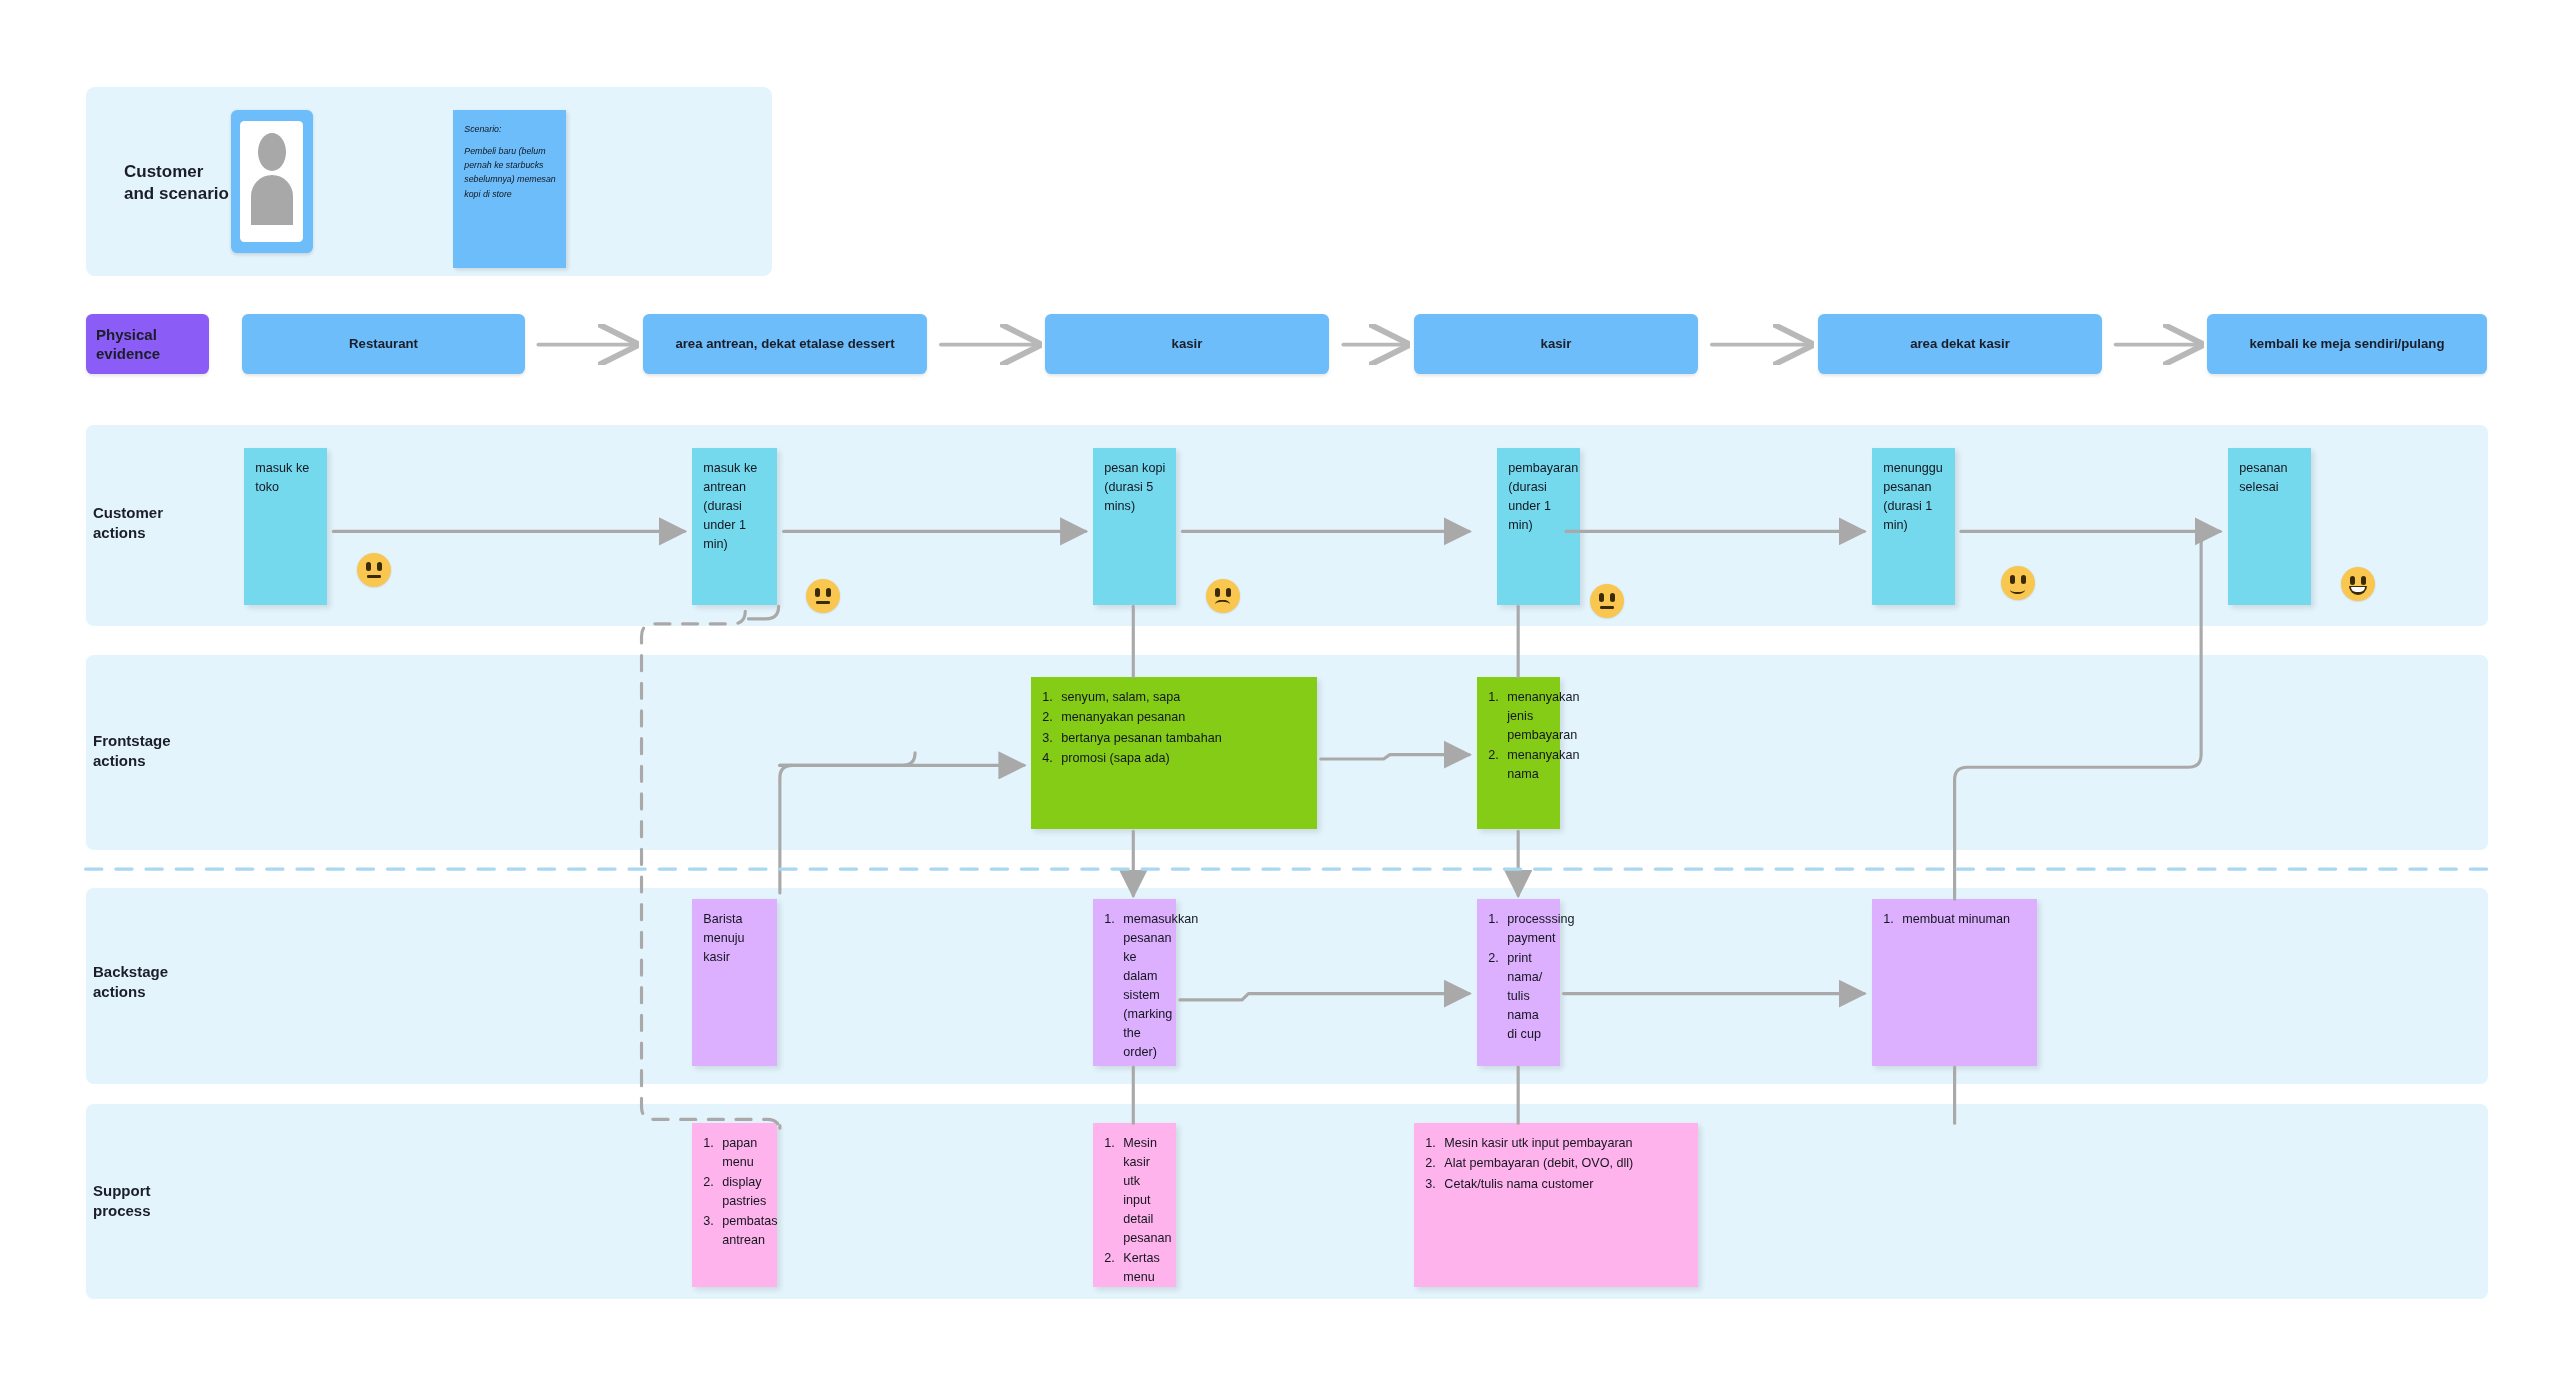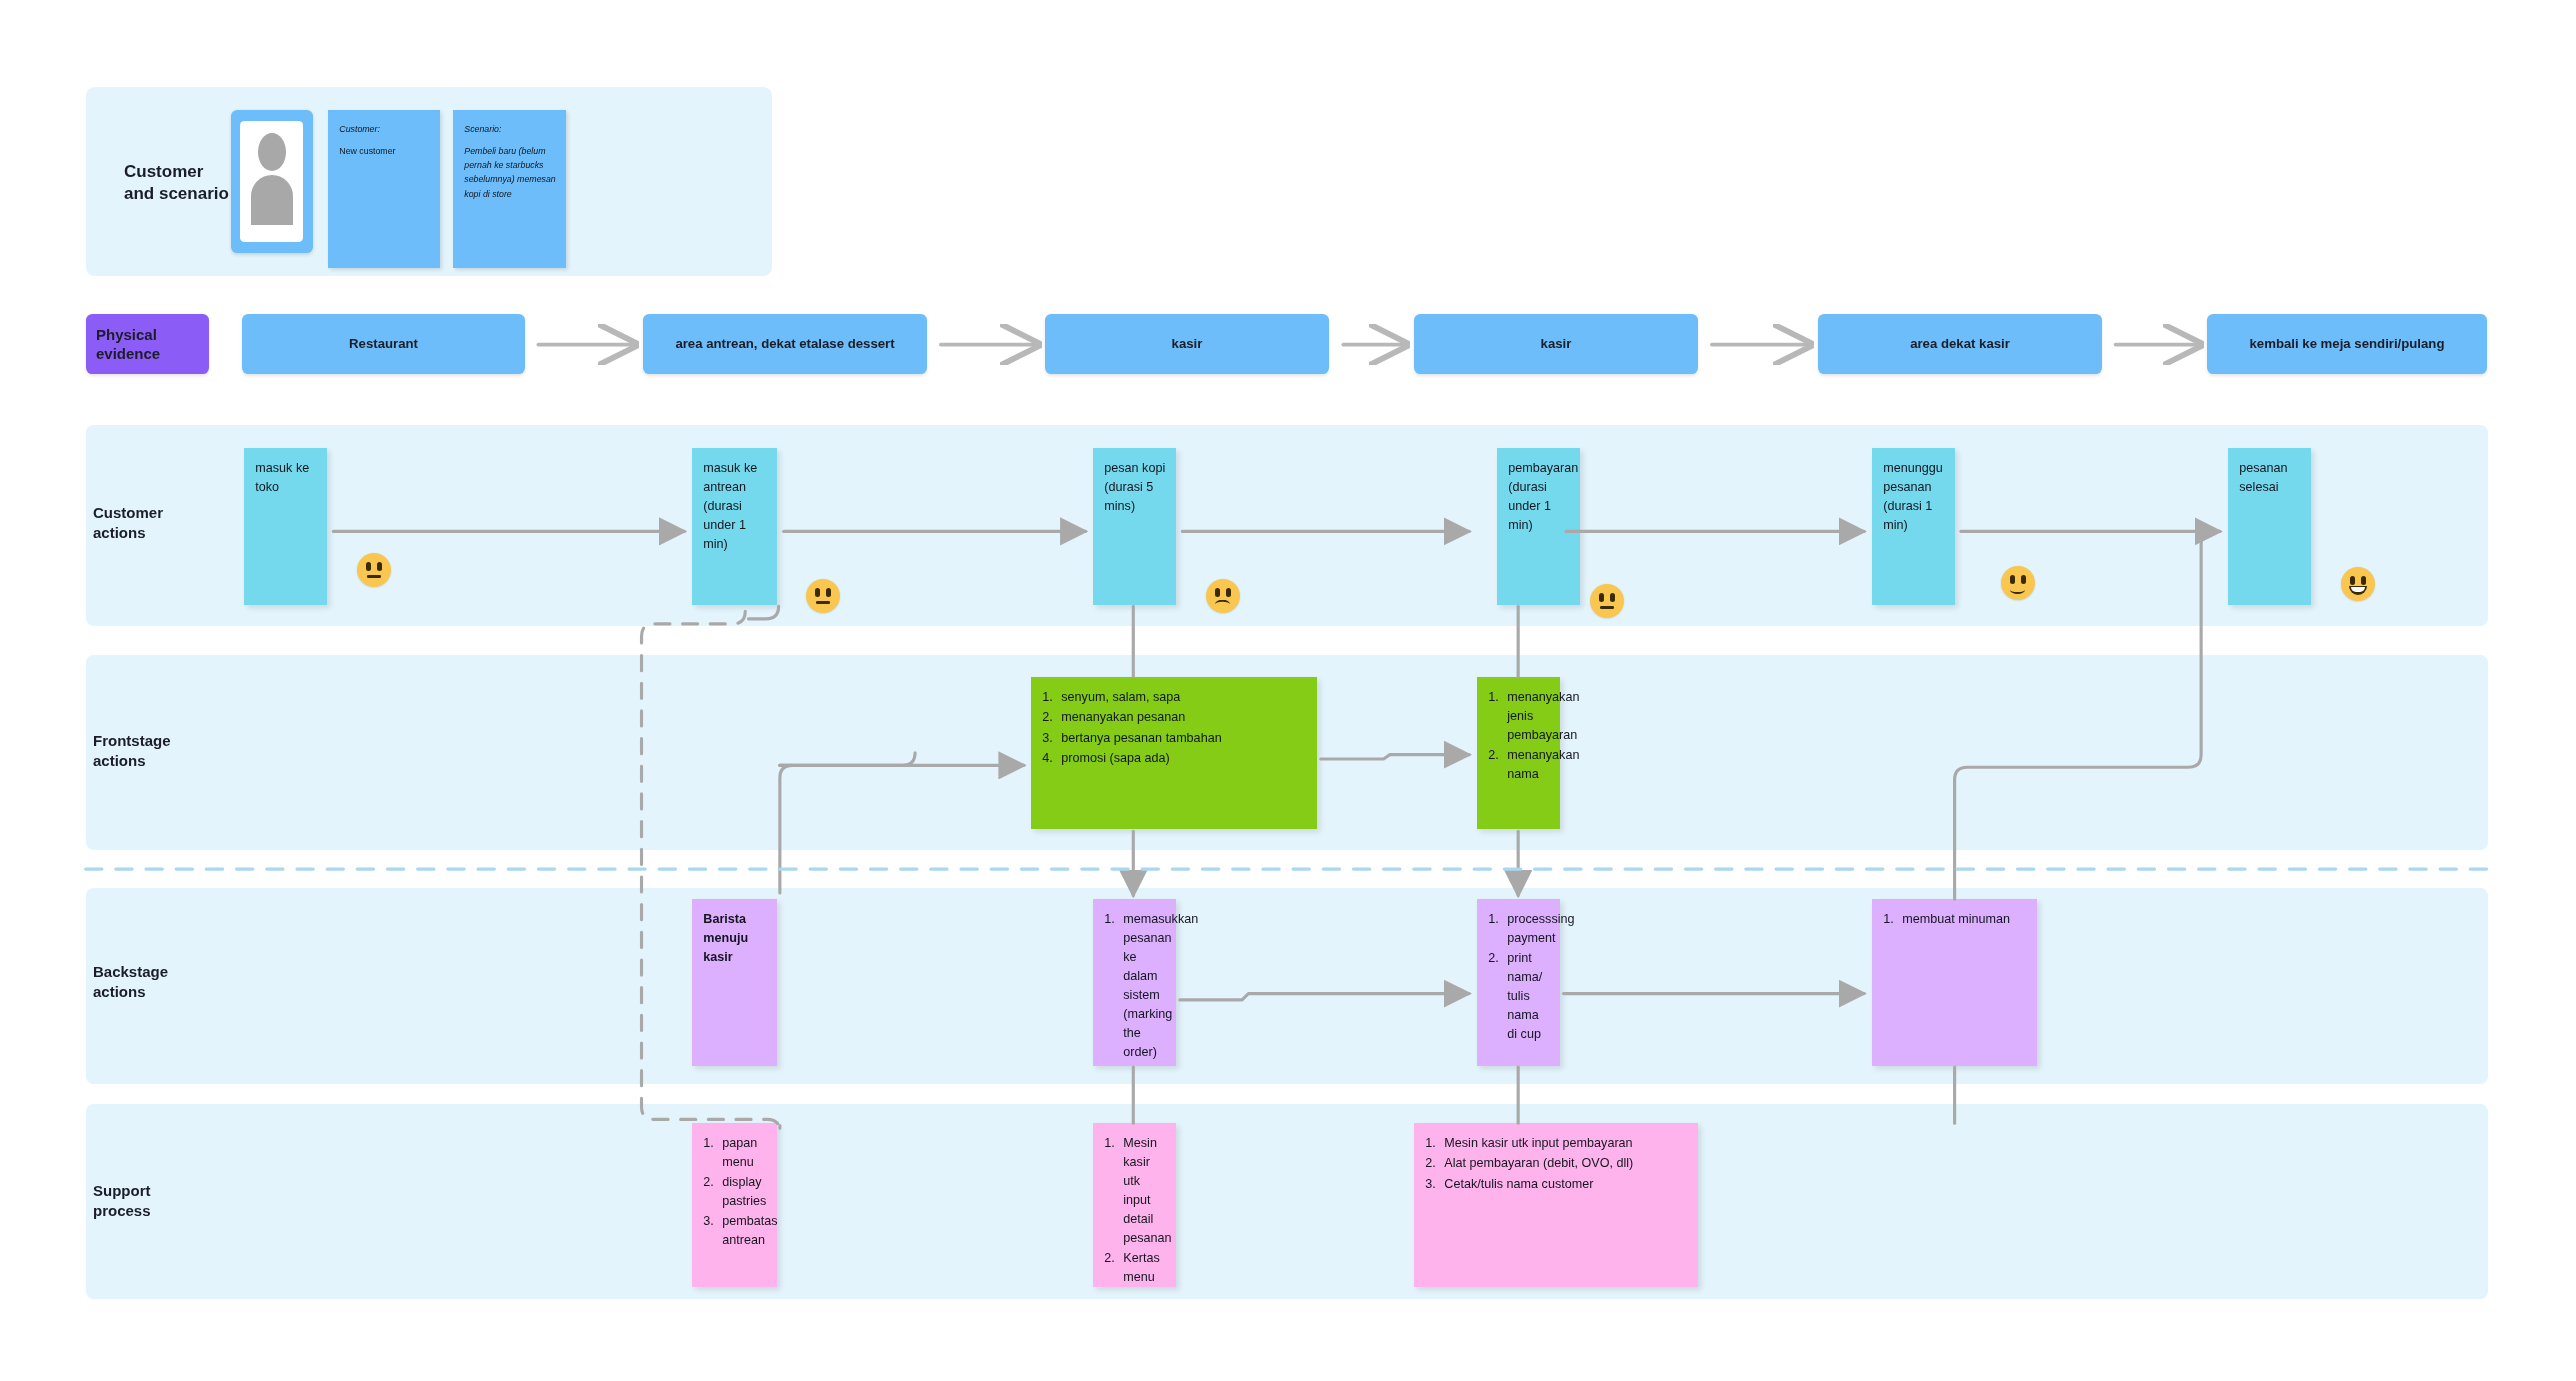--- a/index.html
+++ b/index.html
@@ -212,10 +212,6 @@
       </div>
     </div>
 
-    <div class="persona-note persona-note-a">
-      <span class="lbl">Customer:</span>
-      <span class="val">New customer</span>
-    </div>
 
     <div class="persona-note persona-note-b">
       <span class="lbl">Scenario:</span>

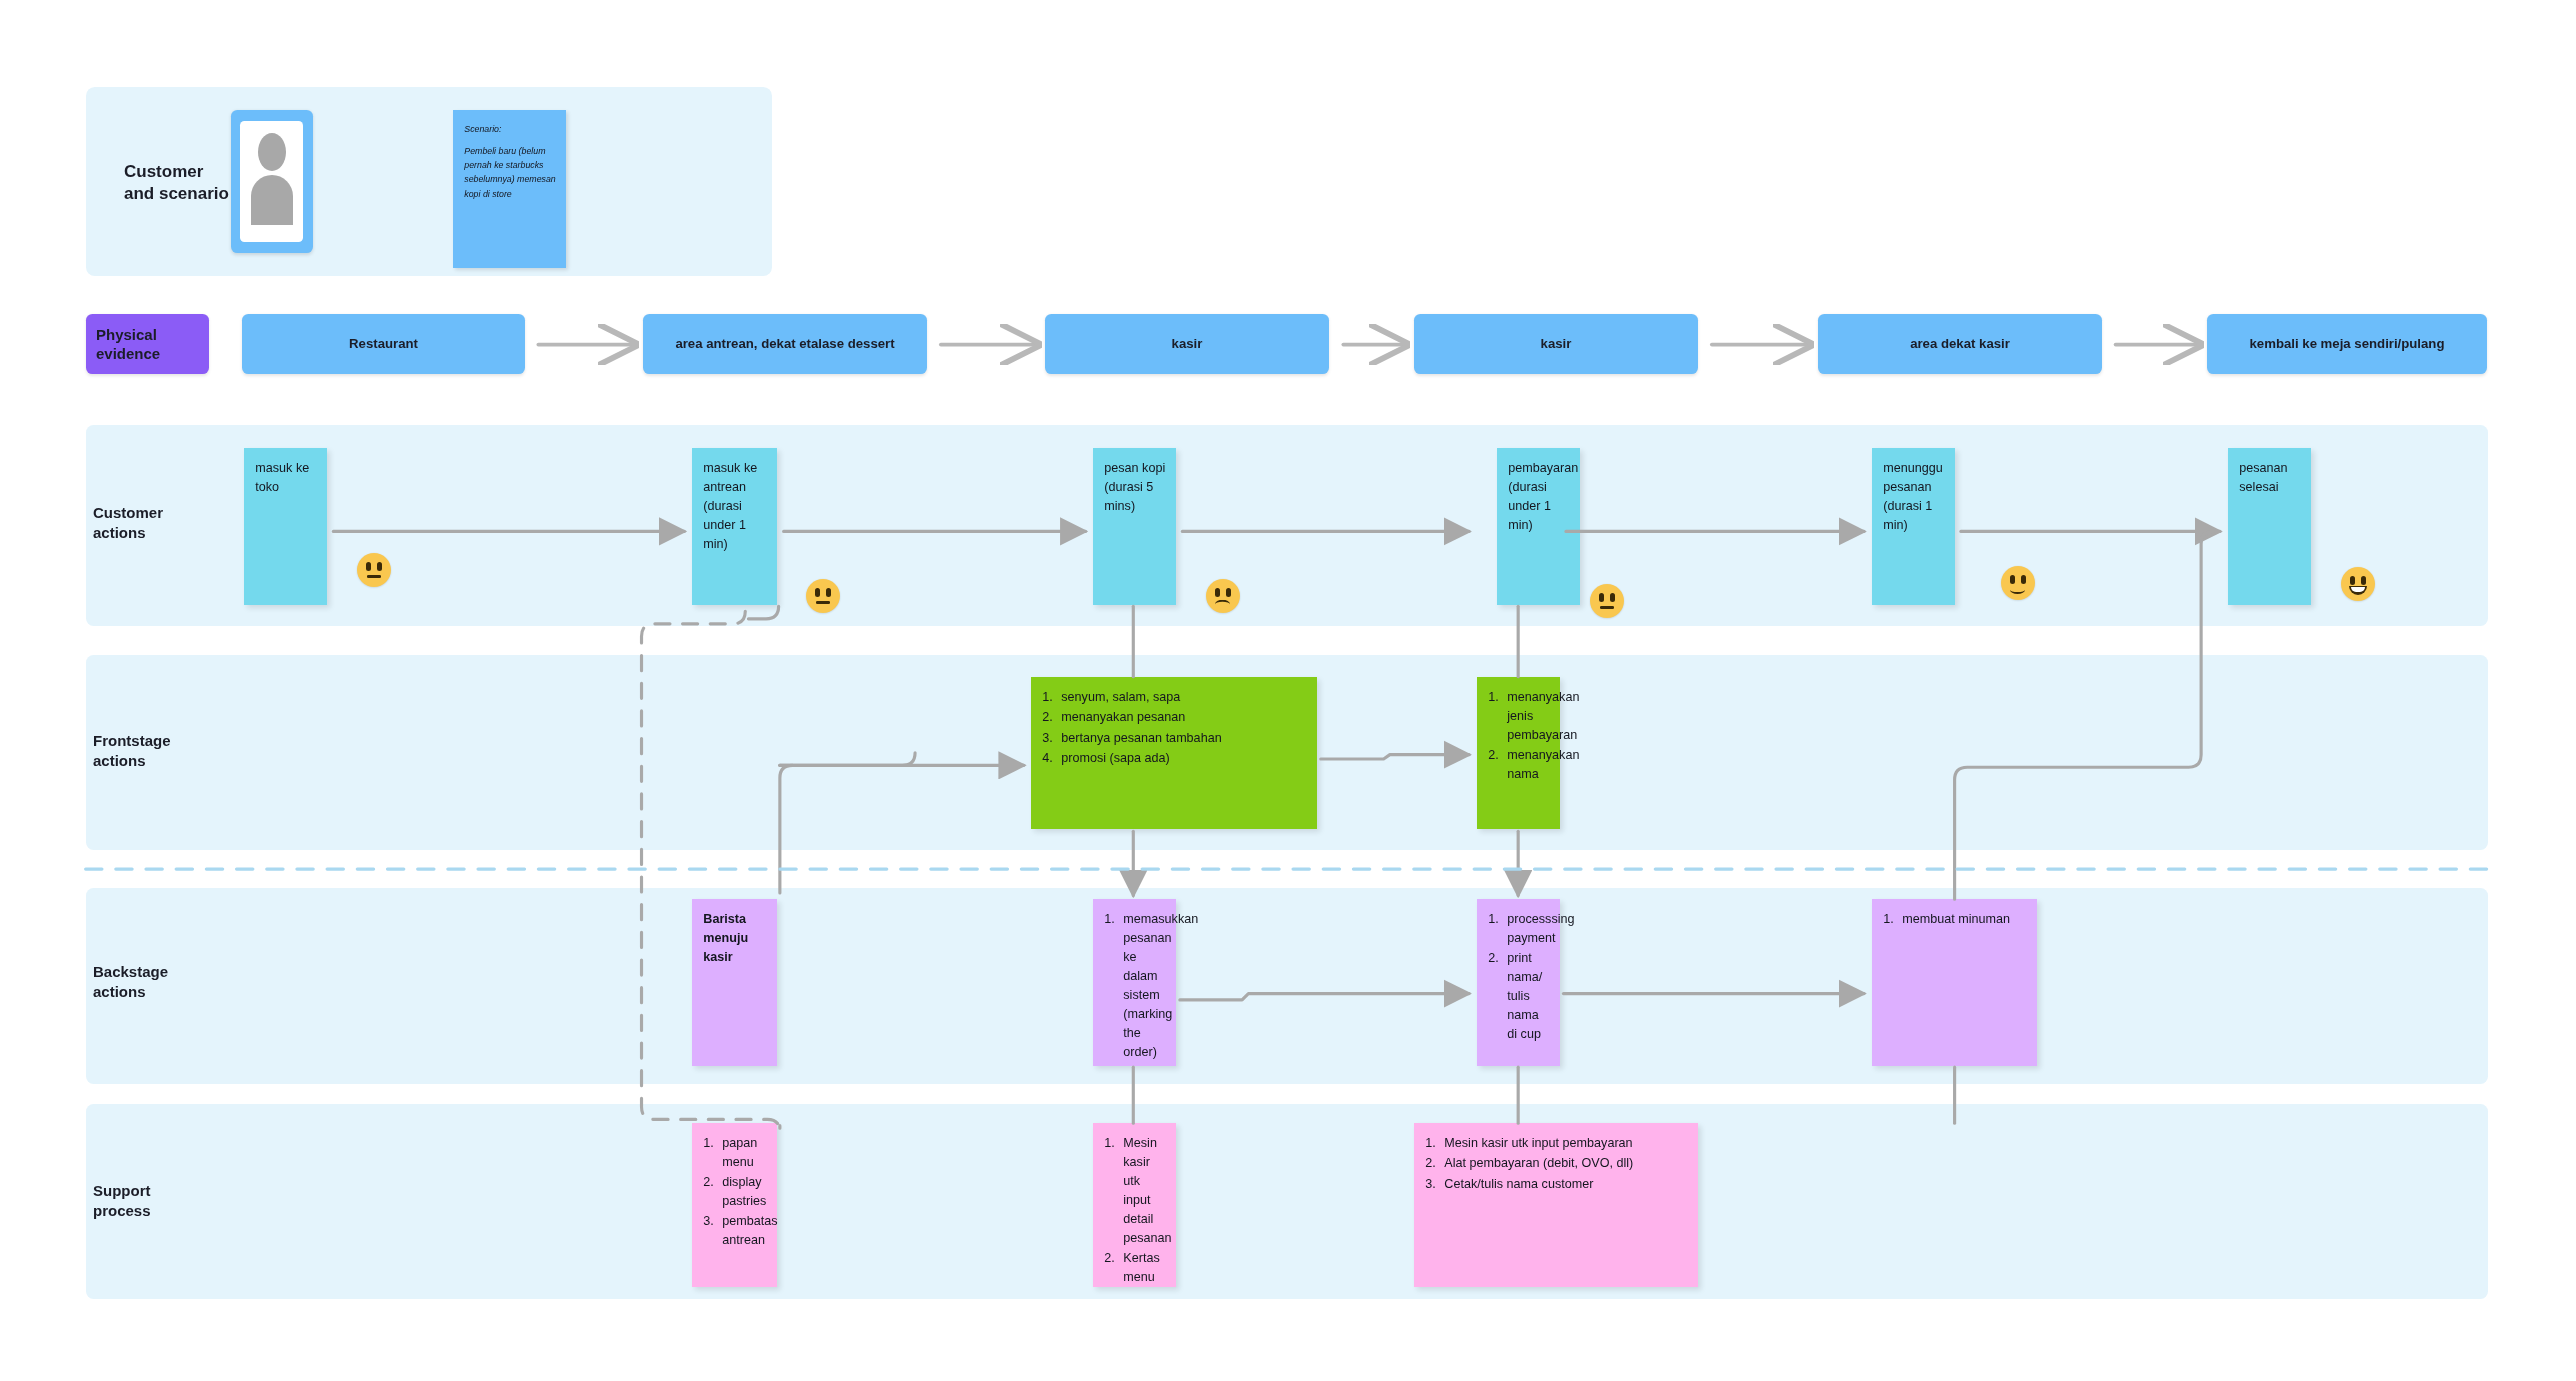--- a/index.html
+++ b/index.html
@@ -305,7 +305,7 @@
   <div class="band-label" style="top: 962px; white-space: pre-line;">Backstage
 actions</div>
 
-  <div class="card purple" style="left:692px; top:899px; width:85px; height:167px;font-weight:bold;">Barista menuju kasir</div>
+  <div class="card purple" style="left:692px; top:899px; width:85px; height:167px;">Barista menuju kasir</div>
 
   <div class="card purple" style="left:1093px; top:899px; width:83px; height:167px;">
     <ol>

